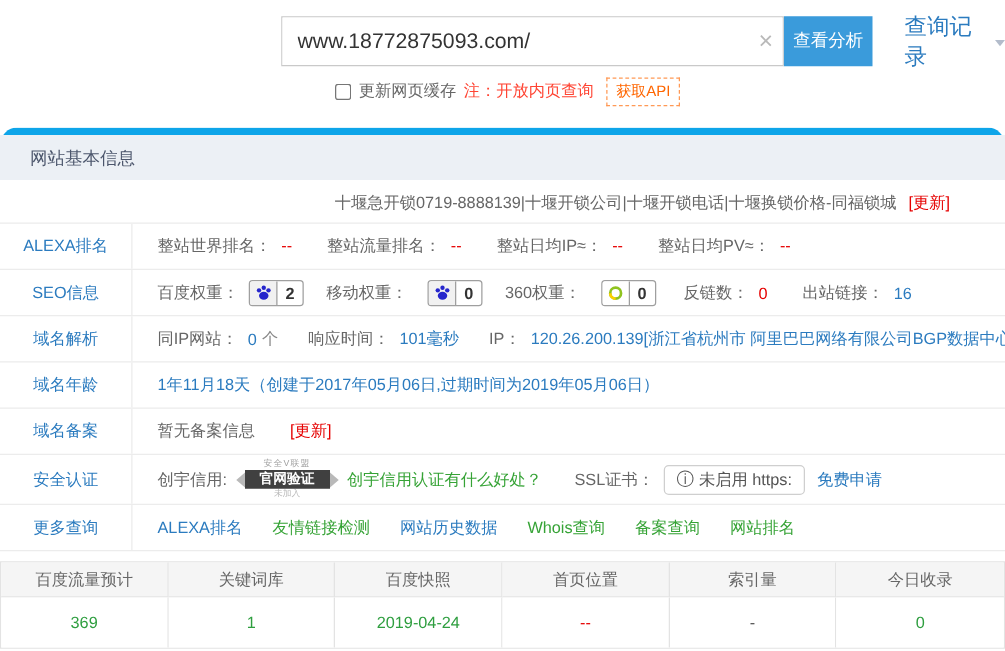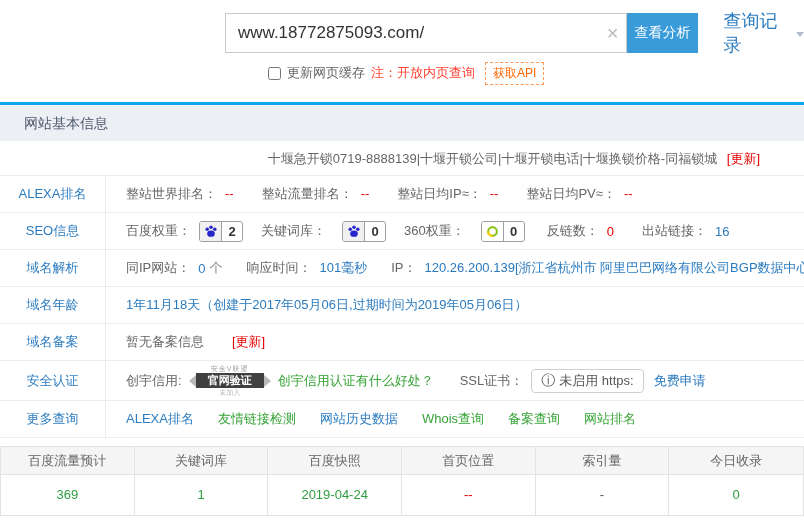--- a/index.html
+++ b/index.html
@@ -28,7 +28,7 @@
     font-size:12px; text-decoration:none; cursor:pointer; }
 
   
-  .panel { margin-top:19px; border-top:3px solid #0ea5e9; }
+  .panel { margin-top:19px; border-top:6px solid #0ea5e9;border-radius:14px; }
   .panel-header { height:36px; line-height:36px; background:#ecf0f5; color:#4c566c;
     font-size:14px; padding-left:24px; }
 

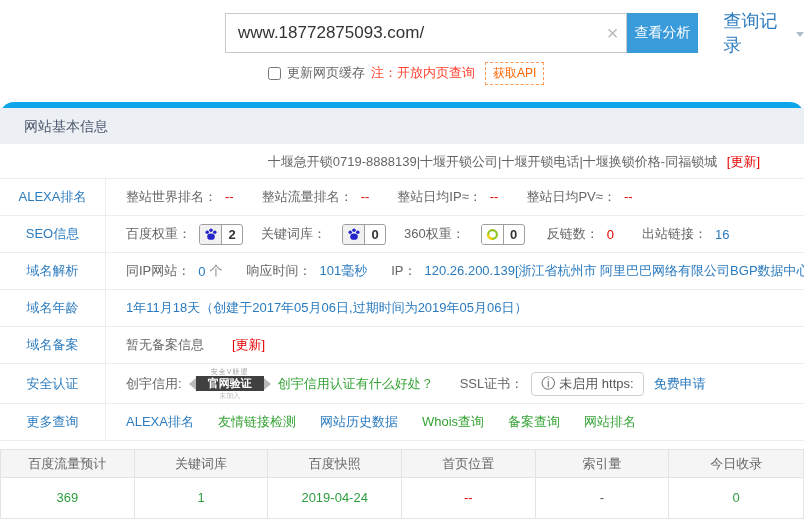--- a/index.html
+++ b/index.html
@@ -156,7 +156,7 @@
         </span>
         <span class="num-seg">2</span>
       </span>
-      <span class="k mr16" style="margin-left:10px">关键词库：</span>
+      <span class="k mr16" style="margin-left:10px">移动权重：</span>
       <span class="weight-badge" style="margin-left:0">
         <span class="icon-seg">
           <svg width="14" height="14" viewBox="0 0 24 24" fill="#2525cc">

